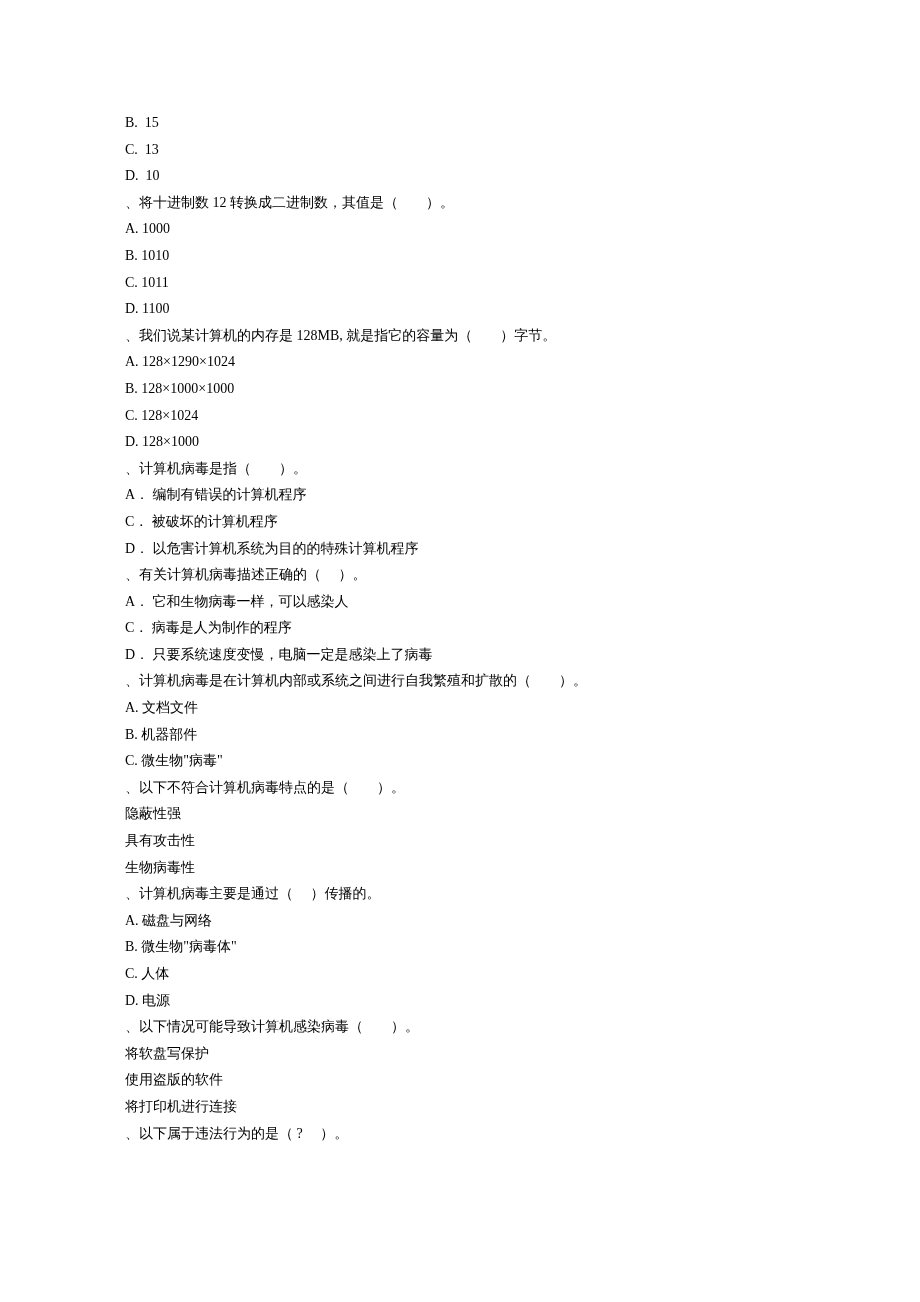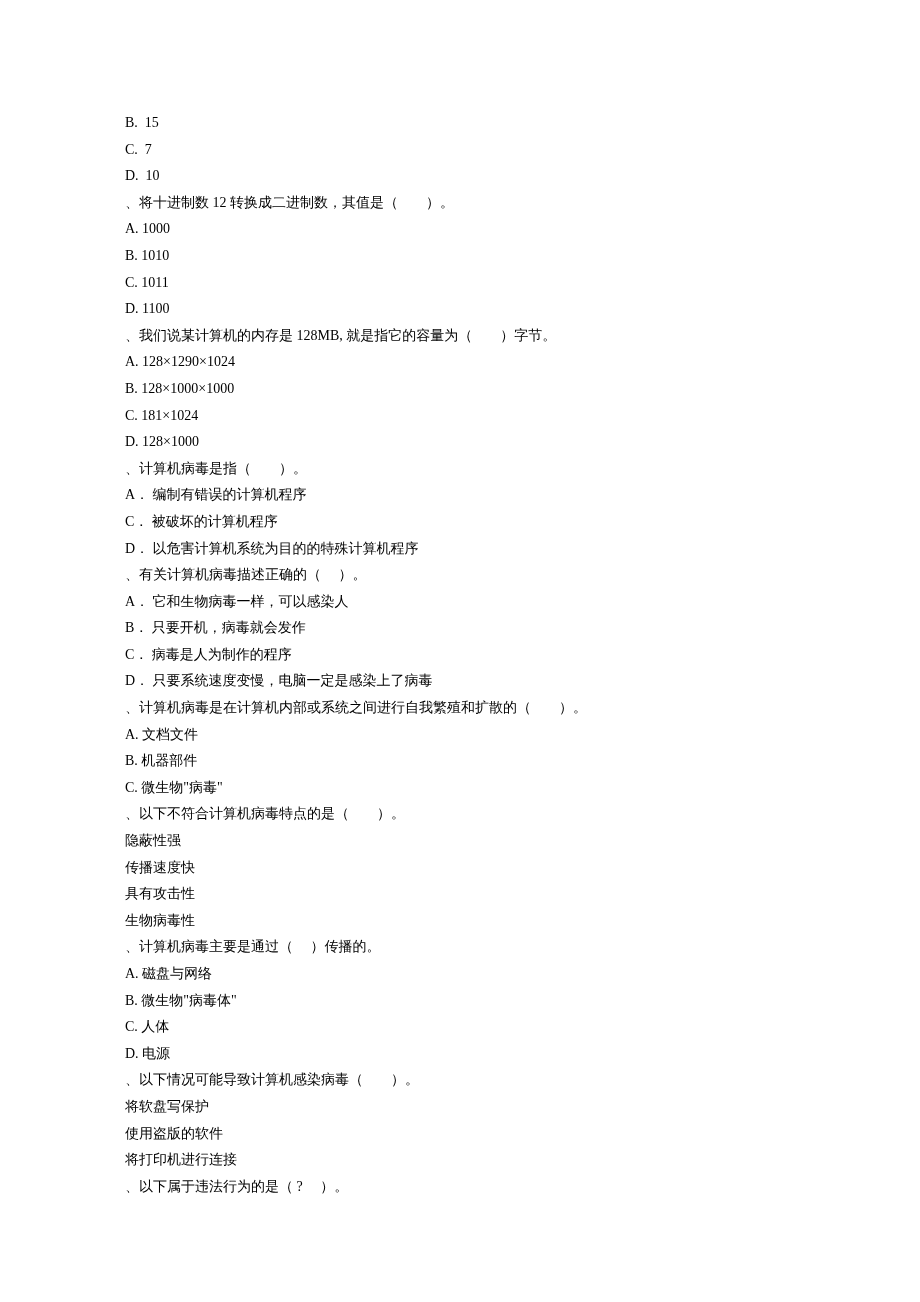--- a/index.html
+++ b/index.html
@@ -27,7 +27,7 @@
 
 <div class="page">
   <div class="line">B.  15</div>
-  <div class="line">C.  7</div>
+  <div class="line">C.  13</div>
   <div class="line">D.  10</div>
   <div class="line">、将十进制数 12 转换成二进制数，其值是（　　）。</div>
   <div class="line">A. 1000</div>

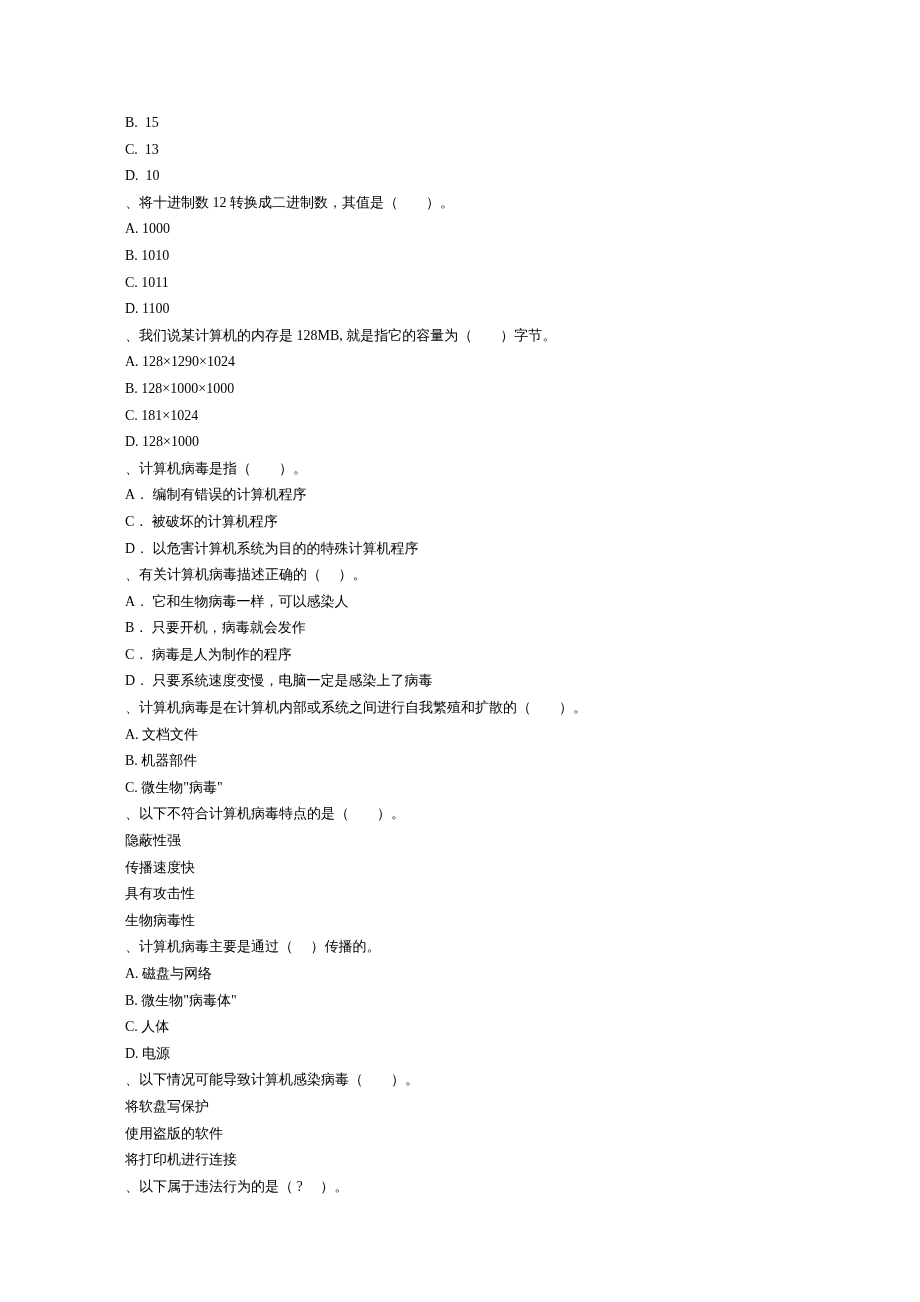--- a/index.html
+++ b/index.html
@@ -37,7 +37,7 @@
   <div class="line">、我们说某计算机的内存是 128MB, 就是指它的容量为（　　）字节。</div>
   <div class="line">A. 128×1290×1024</div>
   <div class="line">B. 128×1000×1000</div>
-  <div class="line">C. 181×1024</div>
+  <div class="line">C. 128×1024</div>
   <div class="line">D. 128×1000</div>
   <div class="line">、计算机病毒是指（　　）。</div>
   <div class="line">A． 编制有错误的计算机程序</div>

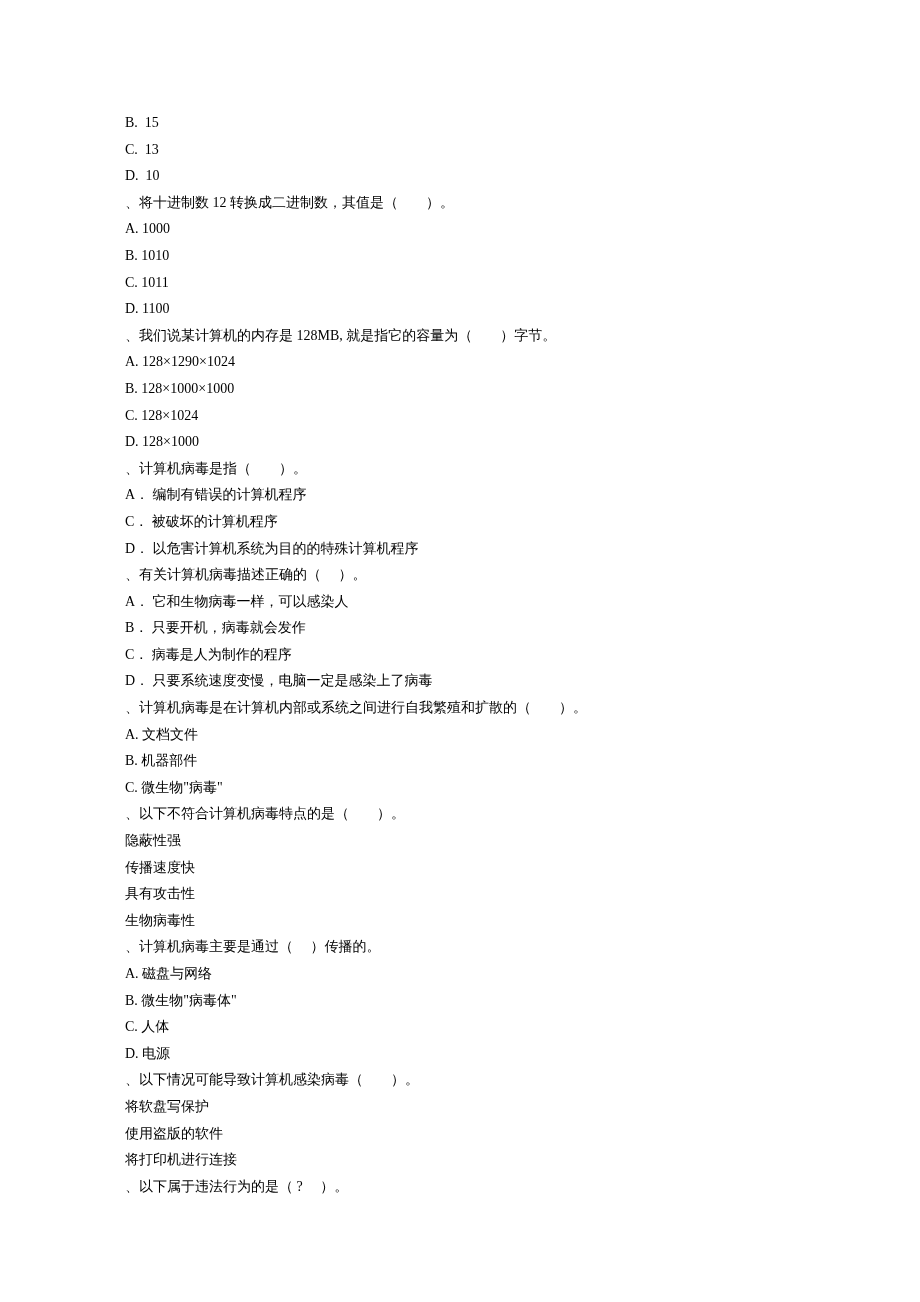--- a/index.html
+++ b/index.html
@@ -45,7 +45,6 @@
   <div class="line">D． 以危害计算机系统为目的的特殊计算机程序</div>
   <div class="line">、有关计算机病毒描述正确的（　 ）。</div>
   <div class="line">A． 它和生物病毒一样，可以感染人</div>
-  <div class="line">B． 只要开机，病毒就会发作</div>
   <div class="line">C． 病毒是人为制作的程序</div>
   <div class="line">D． 只要系统速度变慢，电脑一定是感染上了病毒</div>
   <div class="line">、计算机病毒是在计算机内部或系统之间进行自我繁殖和扩散的（　　）。</div>

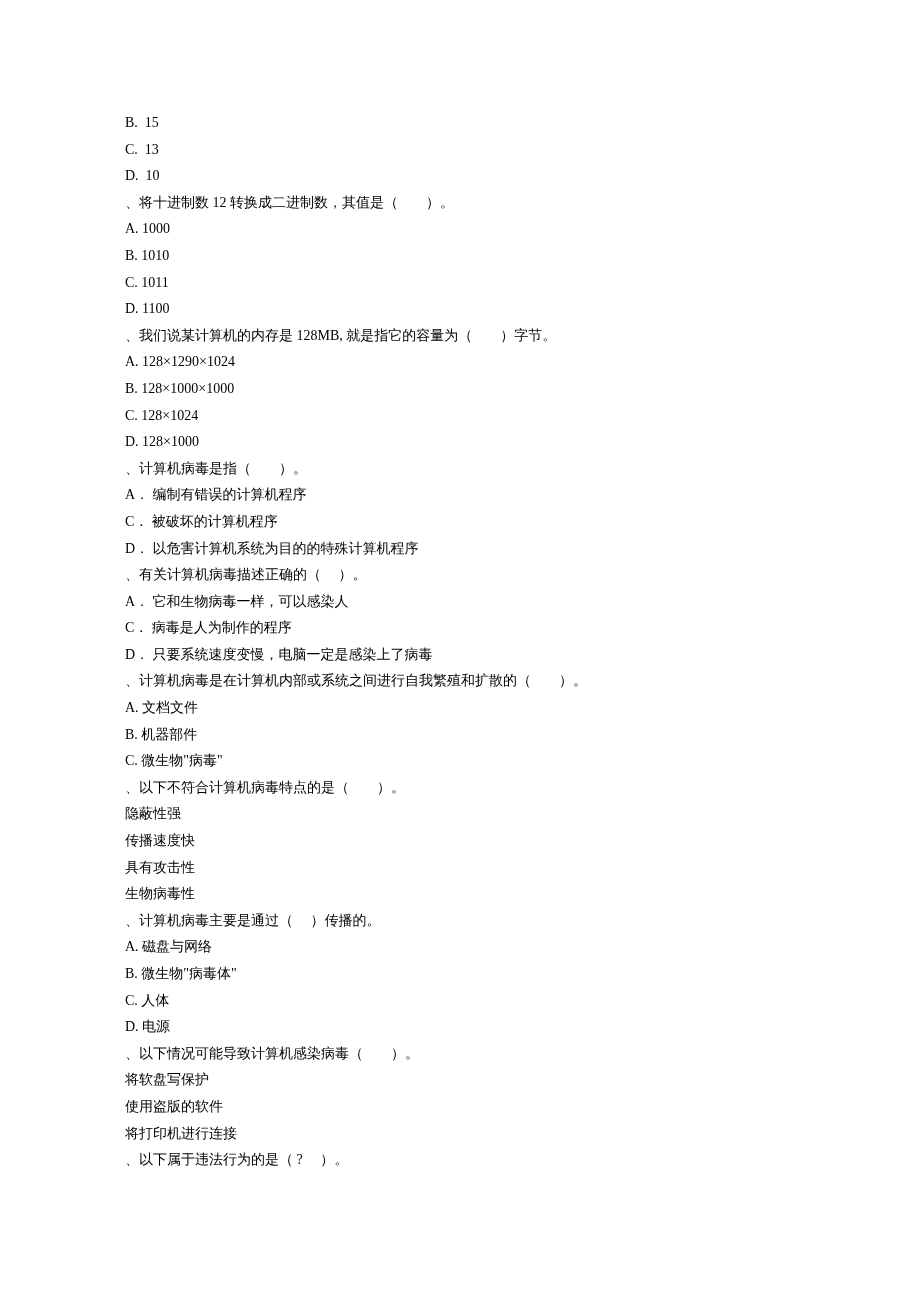--- a/index.html
+++ b/index.html
@@ -53,7 +53,6 @@
   <div class="line">C. 微生物"病毒"</div>
   <div class="line">、以下不符合计算机病毒特点的是（　　）。</div>
   <div class="line">隐蔽性强</div>
-  <div class="line">传播速度快</div>
   <div class="line">具有攻击性</div>
   <div class="line">生物病毒性</div>
   <div class="line">、计算机病毒主要是通过（　 ）传播的。</div>

